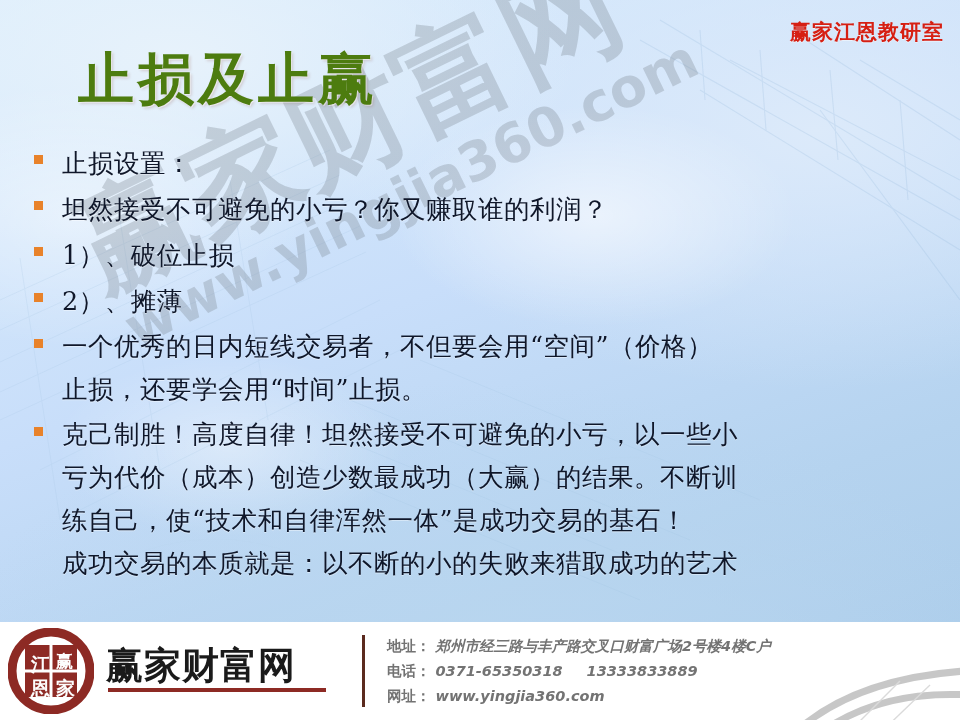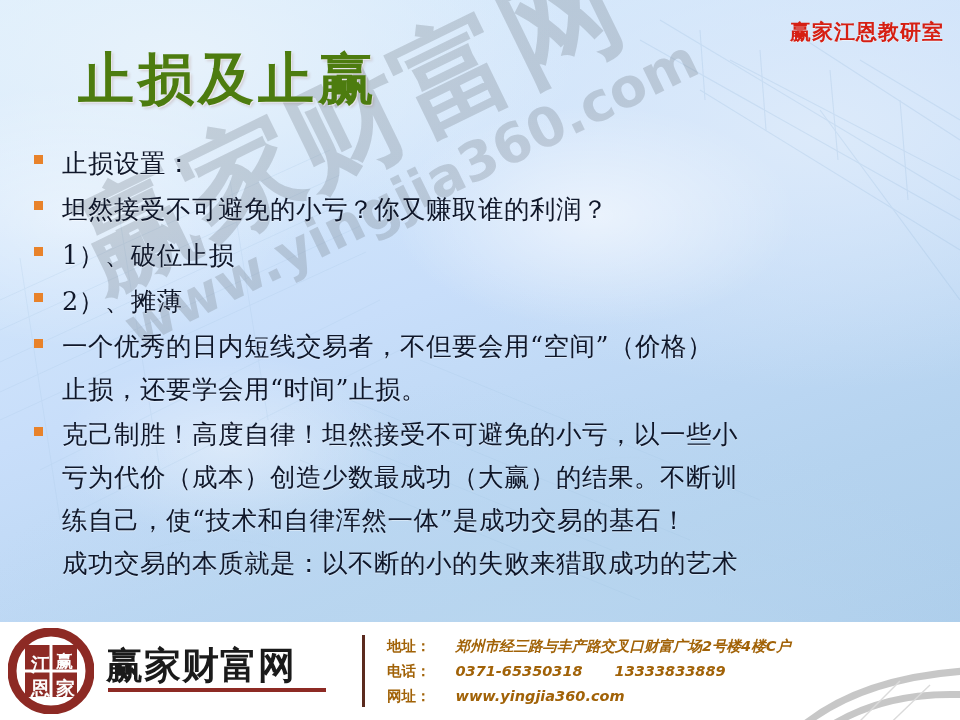--- a/index.html
+++ b/index.html
@@ -218,10 +218,9 @@
     font-family: "DejaVu Sans", sans-serif;
     font-size: 14.5px;
     font-weight: bold;
-    color: #a16207;
+    color: #737373;
     line-height: 25px;
     white-space: nowrap;
-    gap: 20px;
   }
   .contact-label { flex: 0 0 auto; margin-right: 5px; }
   .contact-value { flex: 0 1 auto; font-style: italic; }

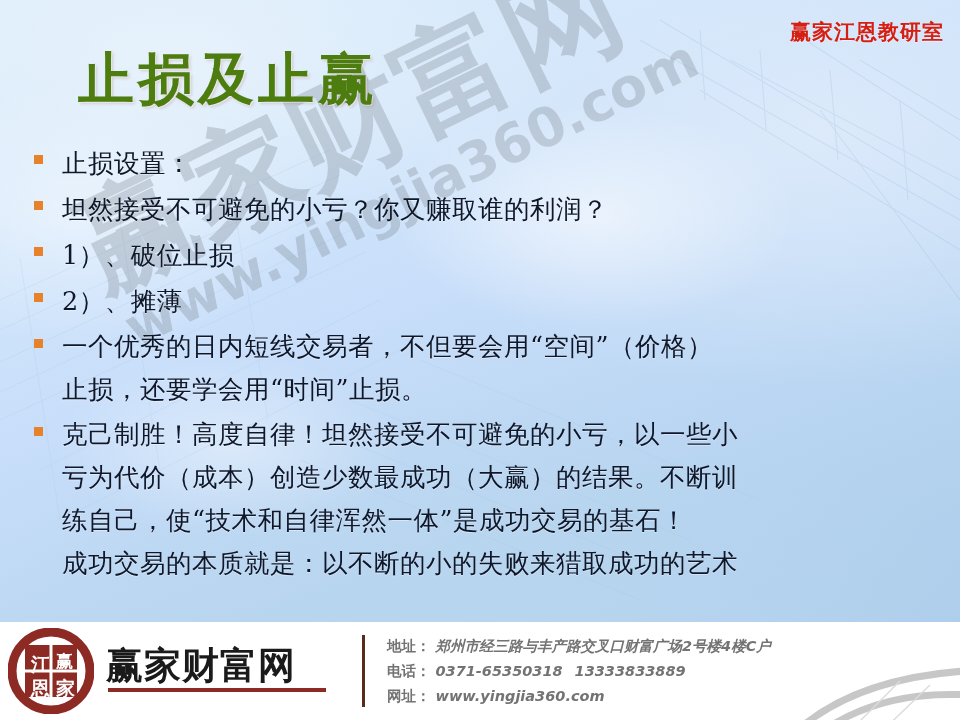--- a/index.html
+++ b/index.html
@@ -224,7 +224,7 @@
   }
   .contact-label { flex: 0 0 auto; margin-right: 5px; }
   .contact-value { flex: 0 1 auto; font-style: italic; }
-  .contact-extra { margin-left: 12px; text-align: right; }
+  .contact-extra { margin-left: 24px; text-align: right; }
 
   
   .footer-swoosh {

